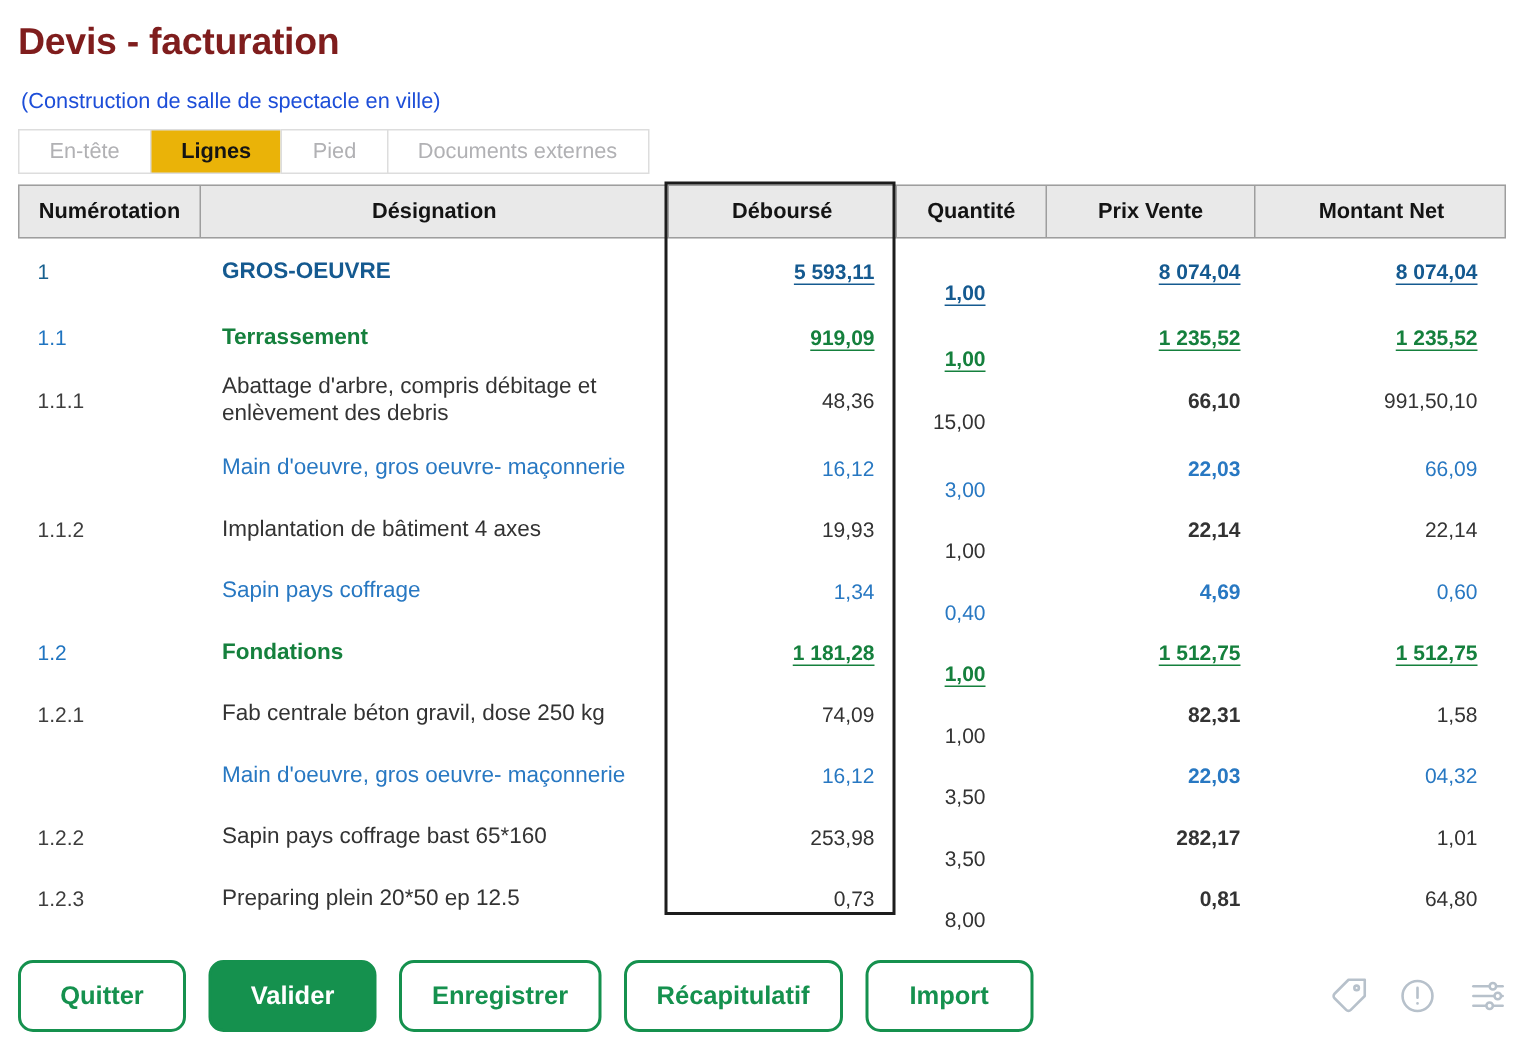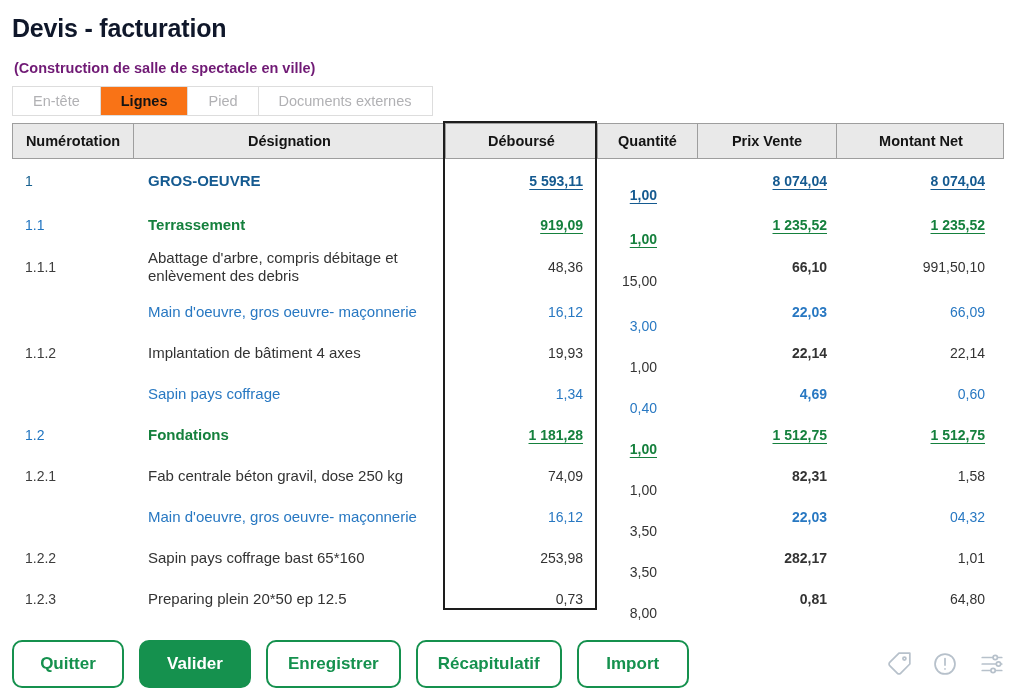--- a/index.html
+++ b/index.html
@@ -6,7 +6,7 @@
   html,body { width:1024px; height:692px; background:#fff; font-family:"Liberation Sans", sans-serif; }
   .page { position:relative; width:1024px; height:692px; background:#fff; overflow:hidden; }
 
-  .title { margin:14px 17px 0 12px; font-size:25px; font-weight:bold; color:#0f172a; letter-spacing:-0.2px; }
+  .title { margin:14px 17px 0 12px; font-size:25px; font-weight:bold; color:#7f1d1d; letter-spacing:-0.2px; }
   .subtitle { margin:17px 0 0 14px; font-size:14.5px; font-weight:bold; color:#701a75; }
 
   .tabs { display:flex; margin:10px 0 0 12px; height:30px; }

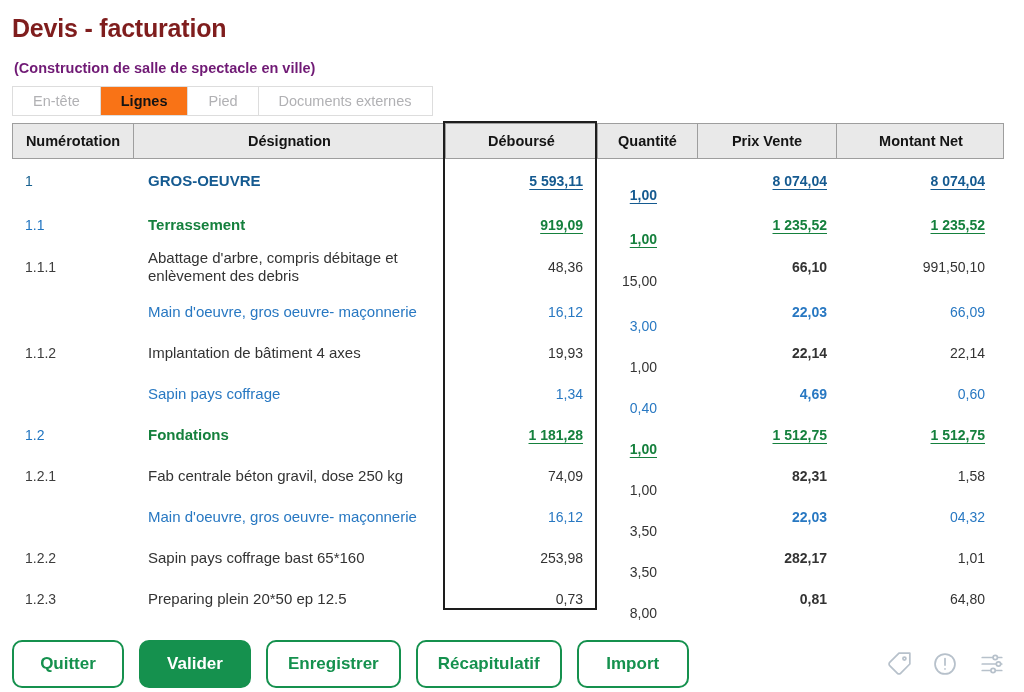--- a/index.html
+++ b/index.html
@@ -7,7 +7,7 @@
   .page { position:relative; width:1024px; height:692px; background:#fff; overflow:hidden; }
 
   .title { margin:14px 17px 0 12px; font-size:25px; font-weight:bold; color:#7f1d1d; letter-spacing:-0.2px; }
-  .subtitle { margin:17px 0 0 14px; font-size:14.5px; font-weight:bold; color:#701a75; }
+  .subtitle { margin:17px 0 0 14px; font-size:14.5px; font-weight:normal; color:#1d4ed8; }
 
   .tabs { display:flex; margin:10px 0 0 12px; height:30px; }
   .tab { height:30px; display:flex; align-items:center; justify-content:center;

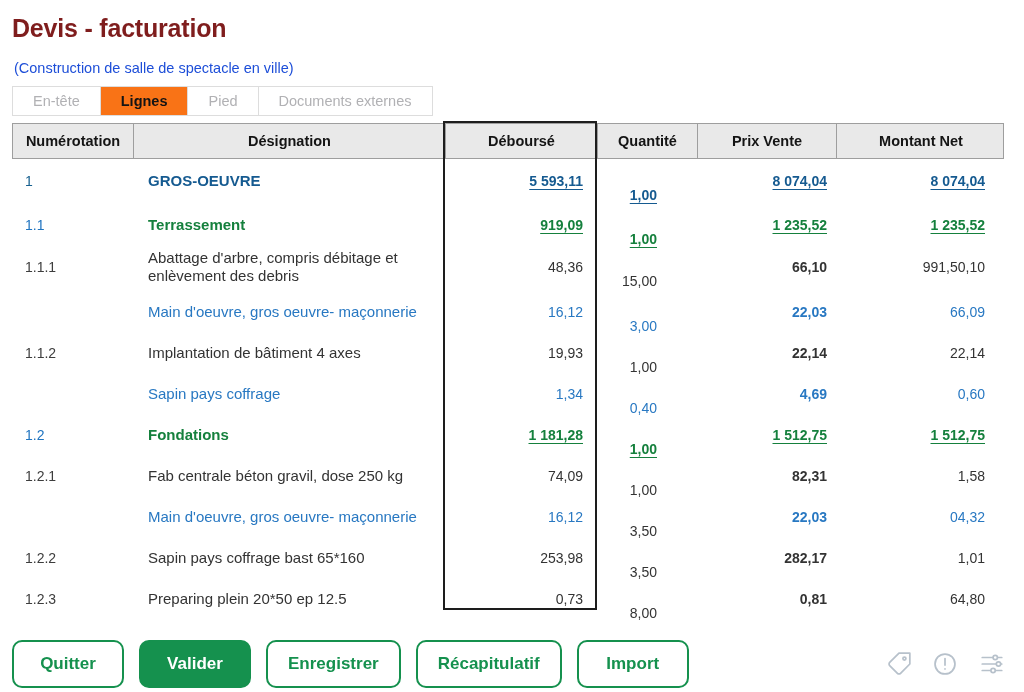--- a/index.html
+++ b/index.html
@@ -14,7 +14,7 @@
          padding:0 20px; background:#fff; border:1px solid #ddd; margin-left:-1px;
          font-size:14.5px; color:#b1b1b4; cursor:pointer; font-family:"Liberation Sans", sans-serif; }
   .tab:first-child { margin-left:0; }
-  .tab.active { background:#f97316; color:#141414; font-weight:bold; border-color:#ddd; }
+  .tab.active { background:#eab308; color:#141414; font-weight:bold; border-color:#ddd; }
 
   .tbl { position:relative; margin:7px 0 0 12px; width:992px; }
   .thead { display:grid; grid-template-columns:121px 312px 152px 100px 139px 168px;

